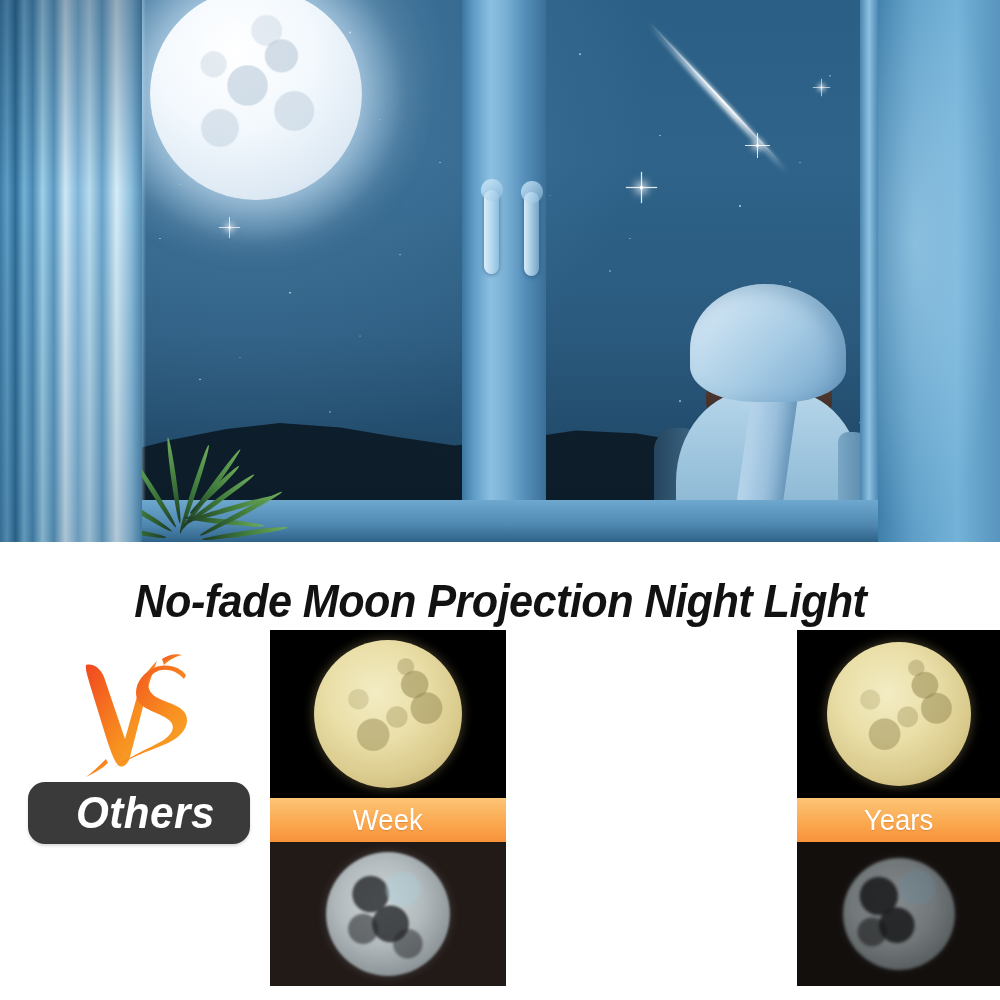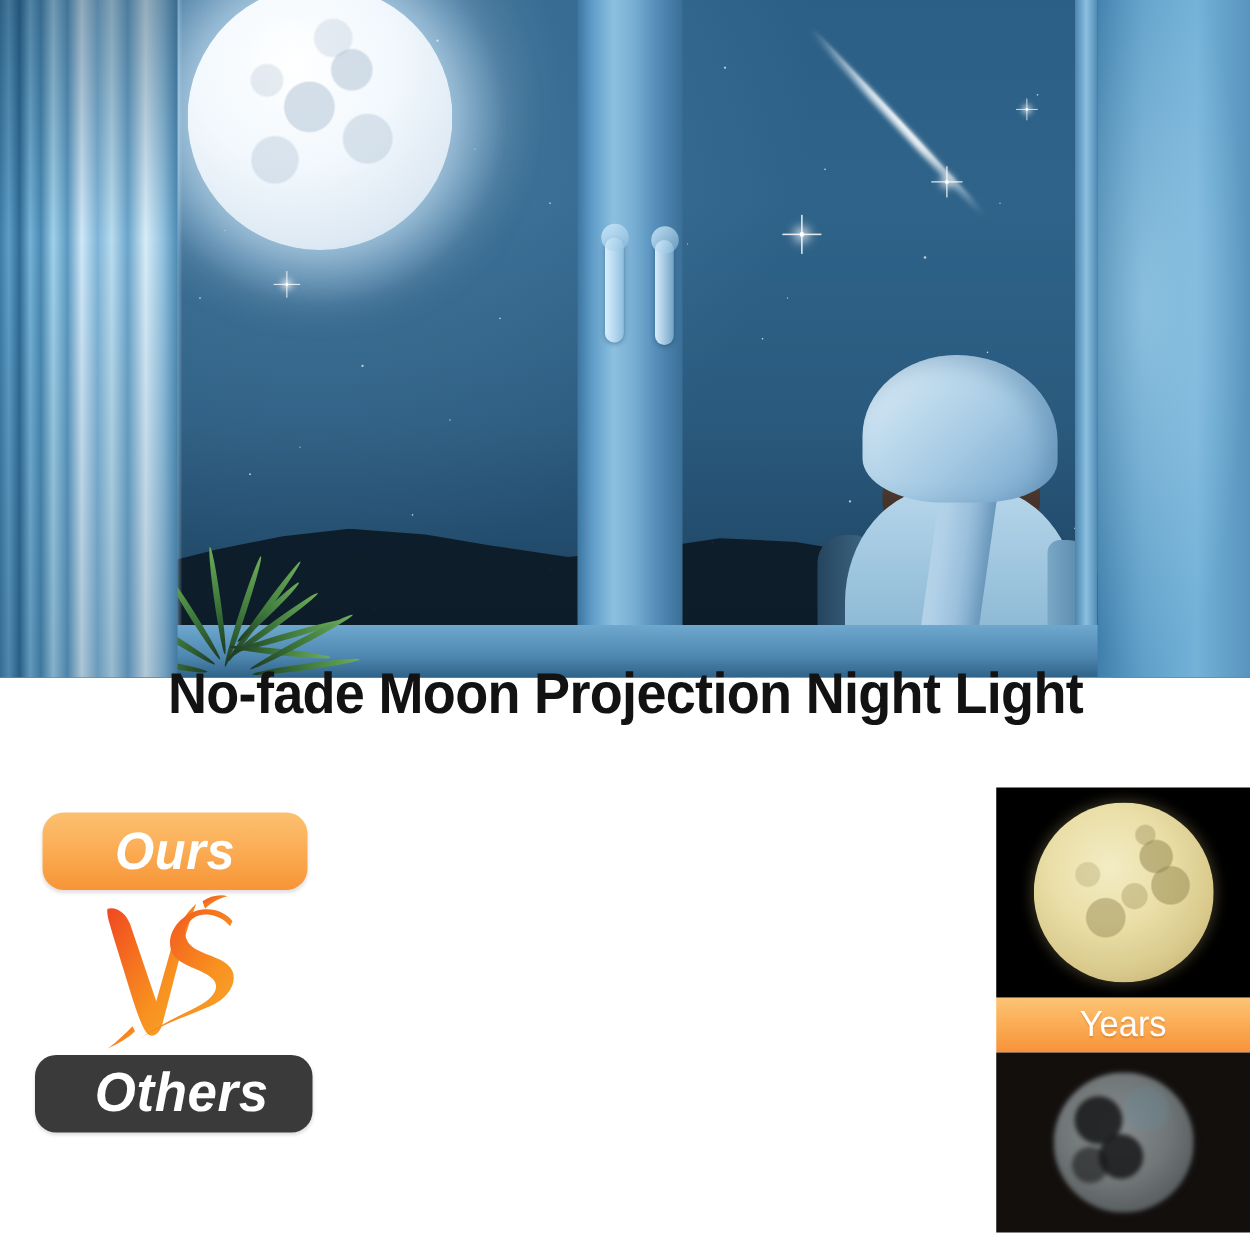--- a/index.html
+++ b/index.html
@@ -183,8 +183,8 @@
     background:repeating-linear-gradient(to right,#b6d2e6 0 6px,#93b8d2 6px 12px); opacity:.8; }
 
   
-  #title { position:absolute; left:0; top:521px; width:1000px; height:66px;
-    display:flex; align-items:center; justify-content:center; }
+  #title { position:absolute; left:0; top:568px; width:1000px; height:66px;
+    display:flex; align-items:center; justify-content:center;font-style:italic; }
   #title h1 { font-family:"Liberation Sans Narrow","Liberation Sans",sans-serif;
     font-size:46px; font-weight:bold; color:#121212; letter-spacing:-.6px;
     transform:scaleX(.94); white-space:nowrap; }

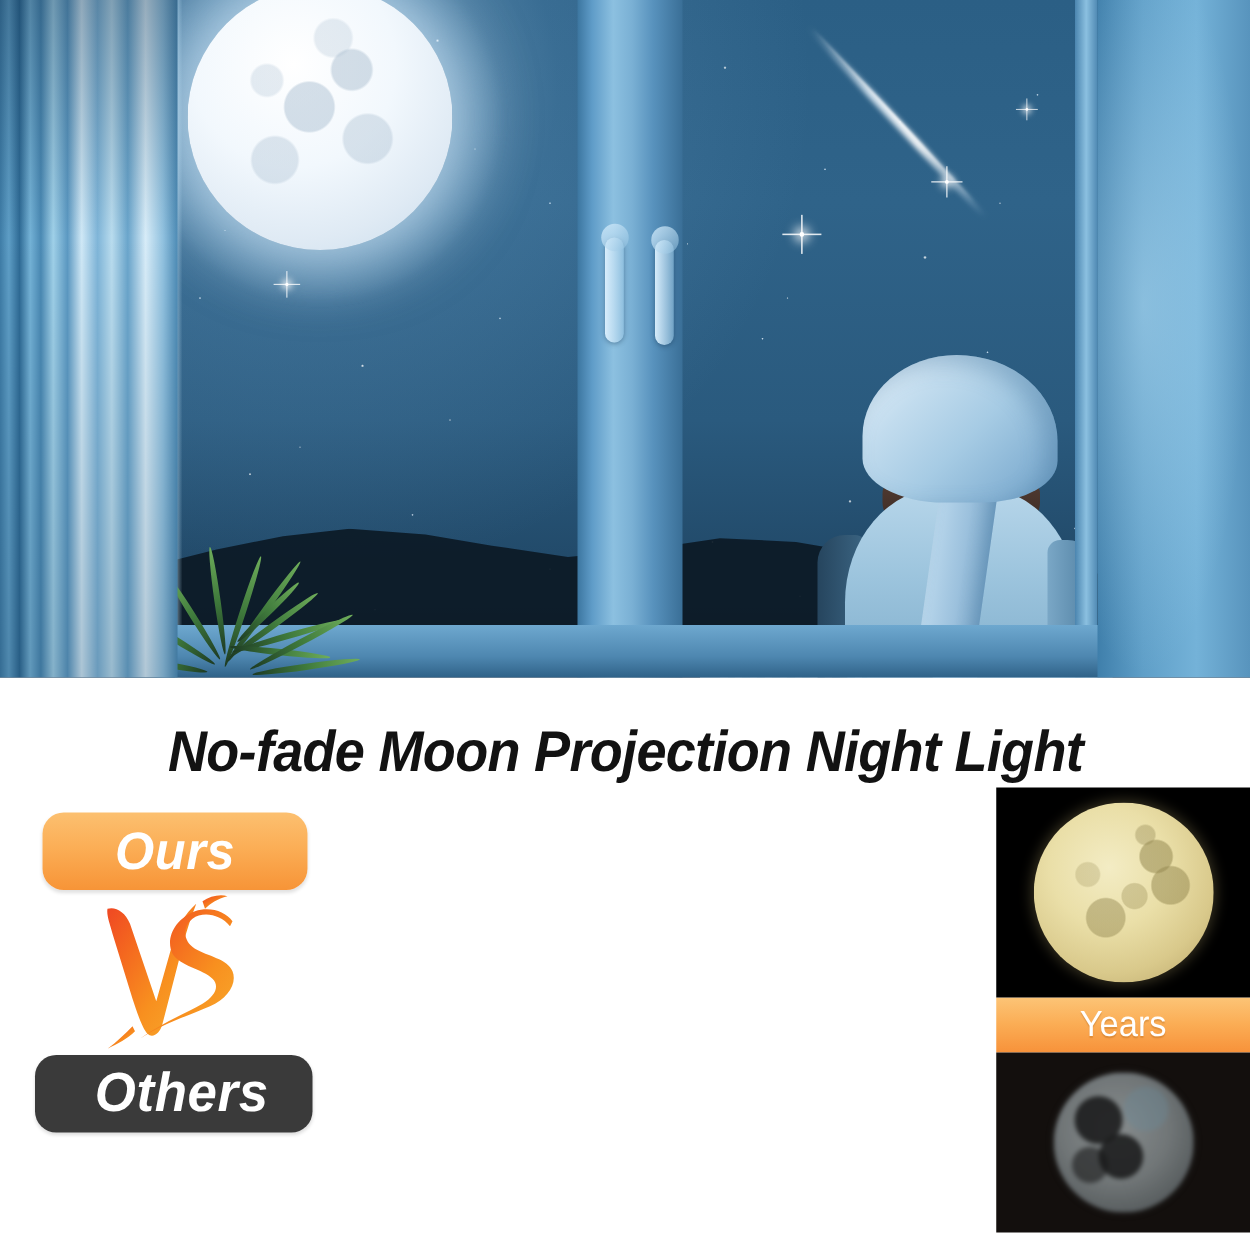--- a/index.html
+++ b/index.html
@@ -337,9 +337,6 @@
   <div id="compare">
 
     <div id="vs-col">
-      <div class="badge" id="badge-ours">
-        <span>Ours</span>
-      </div>
 
       <div id="vs-mark">
         <svg width="124" height="126" viewBox="0 0 124 126">

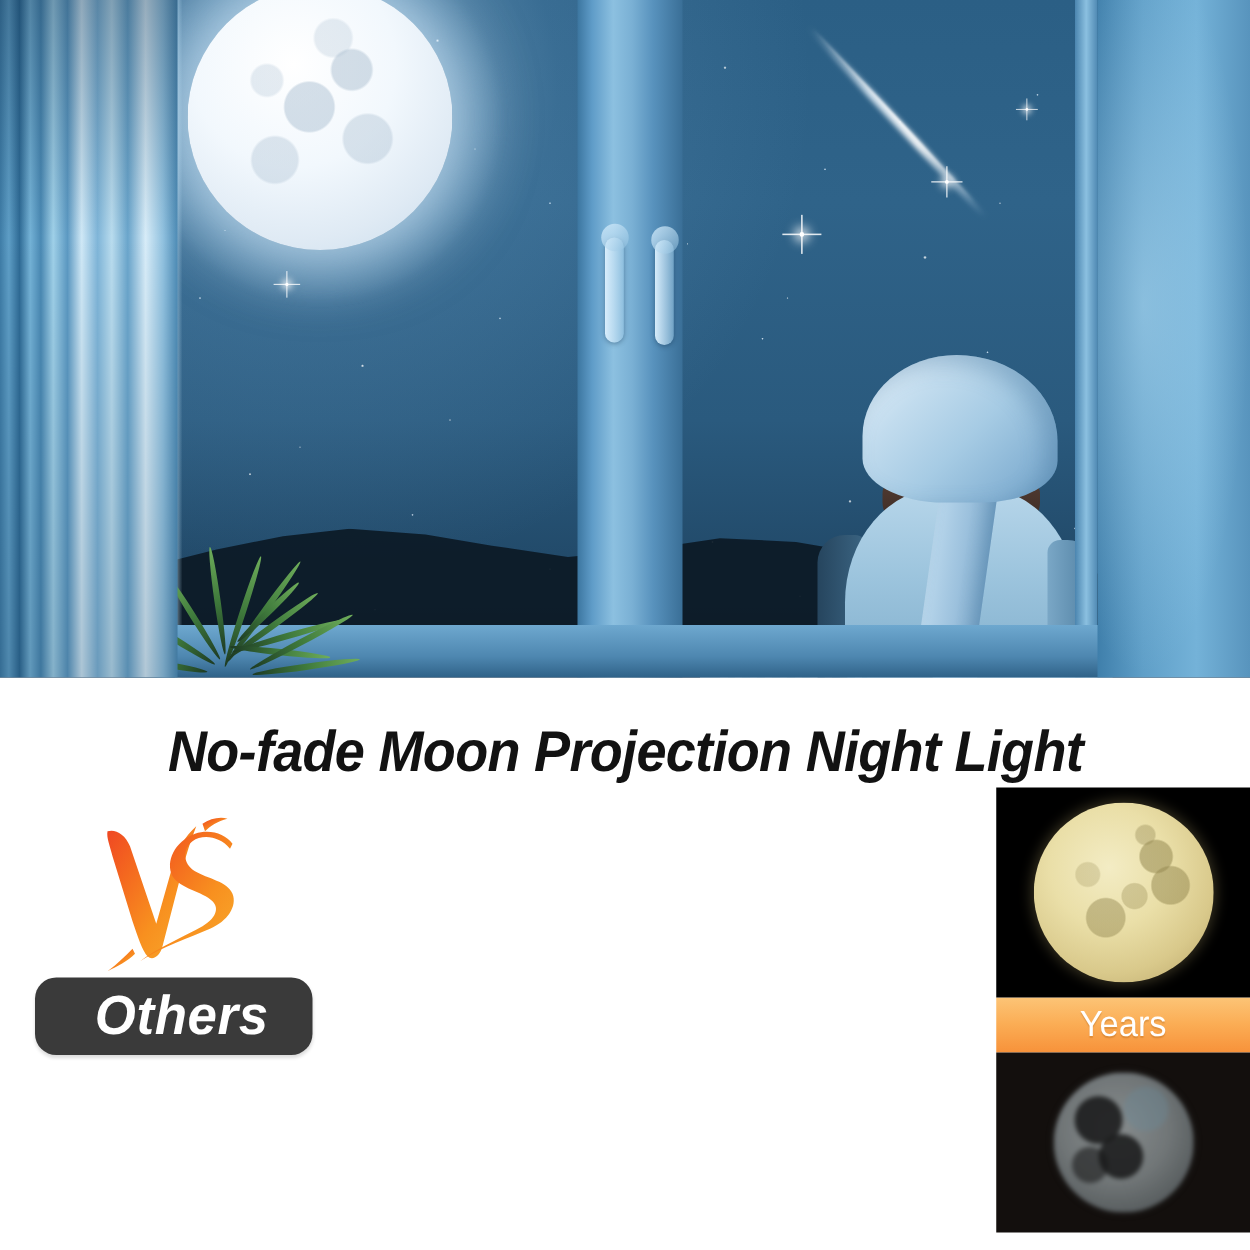--- a/index.html
+++ b/index.html
@@ -369,6 +369,17 @@
       </div>
     </div>
 
+    <div class="panel p1">
+      <div class="cell-top">
+        <div class="moon-gold m1"></div>
+      </div>
+      <div class="cell-label">
+        <span>Week</span>
+      </div>
+      <div class="cell-bot bot-a">
+        <div class="moon-fade fade1"></div>
+      </div>
+    </div>
 
 
     <div class="panel p3">

